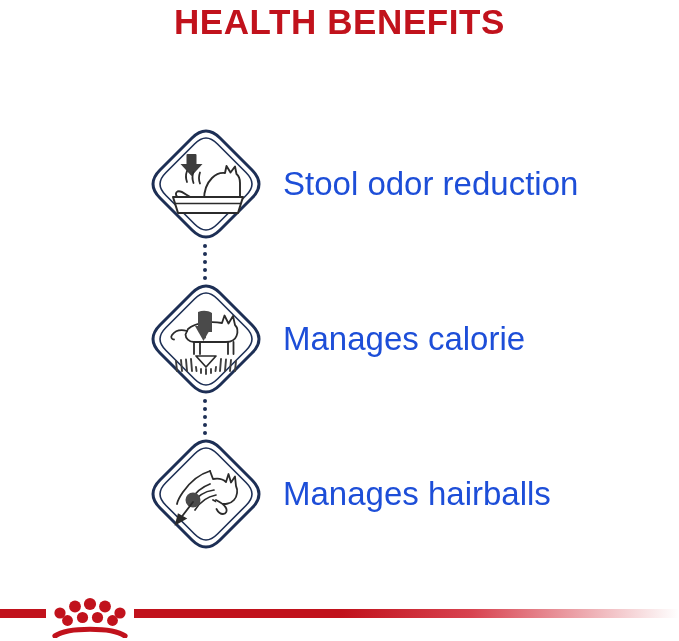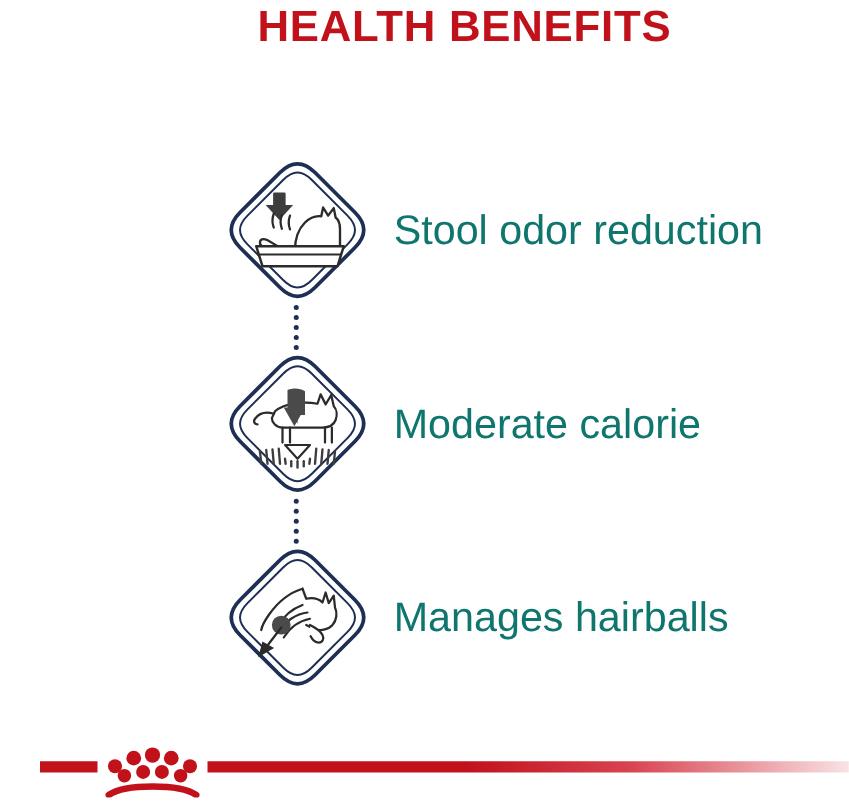--- a/index.html
+++ b/index.html
@@ -20,7 +20,6 @@
     position: absolute;
     inset: 0;
     background: #ffffff;
-    margin-left: 32px;
   }
 
   

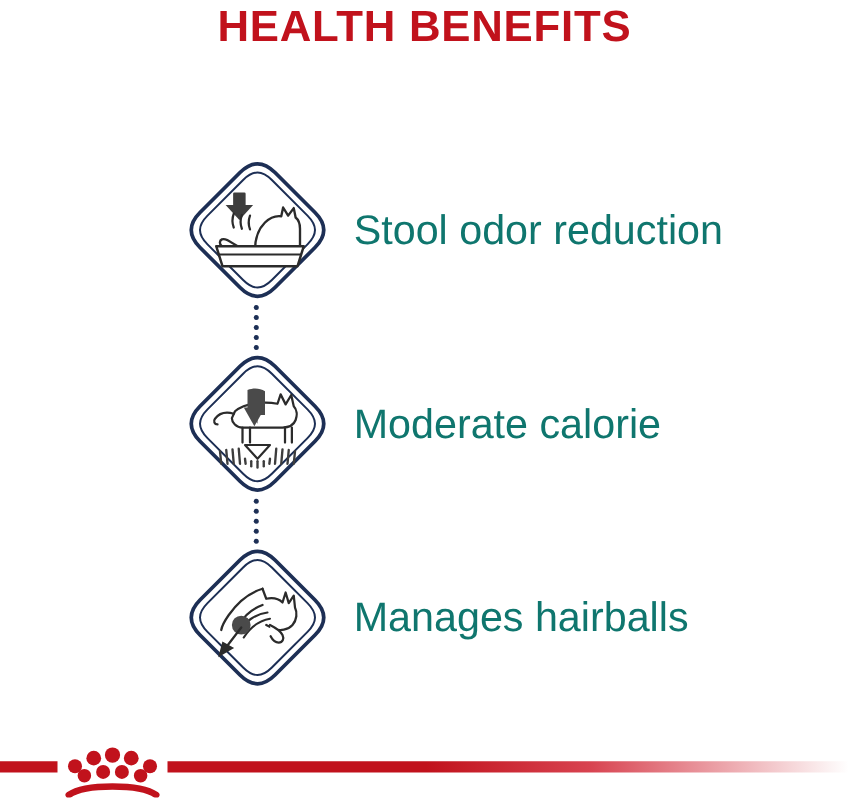--- a/index.html
+++ b/index.html
@@ -70,7 +70,7 @@
     height: 112px;
     display: flex;
     align-items: center;
-    color: #0f766e;
+    color: #1d4ed8;
     font-family: "Liberation Sans", sans-serif;
     font-weight: normal;
     font-size: 33px;

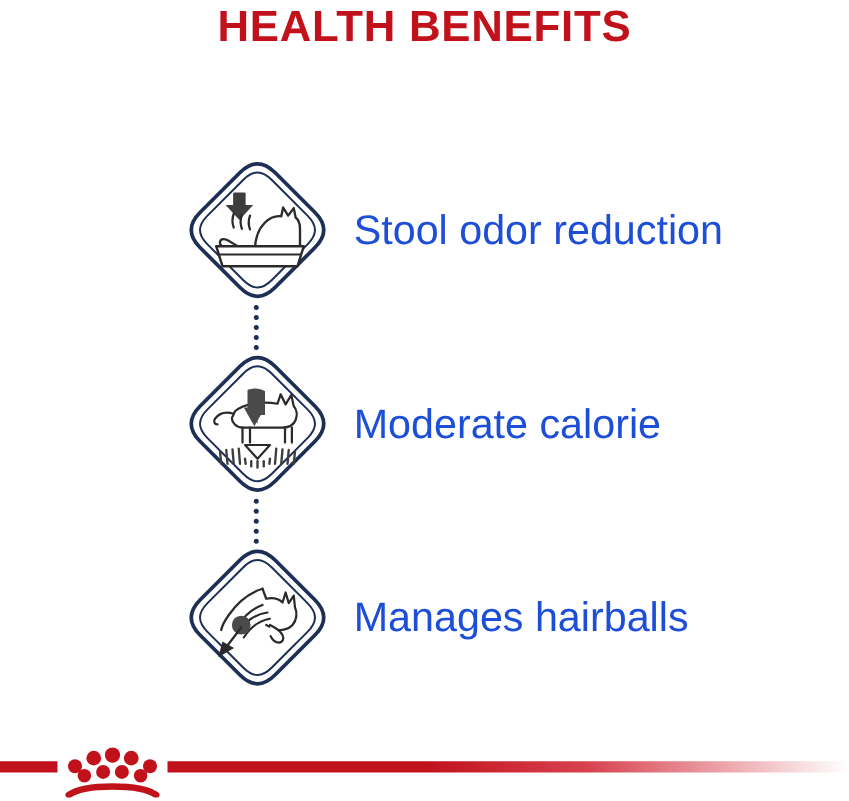--- a/index.html
+++ b/index.html
@@ -218,7 +218,7 @@
           </g>
         </svg>
       </div>
-      <div class="benefit-label">Moderate calorie</div>
+      <div class="benefit-label">Manages calorie</div>
 
       <div class="connector">
         <span class="dot" style="top:0px;"></span>

